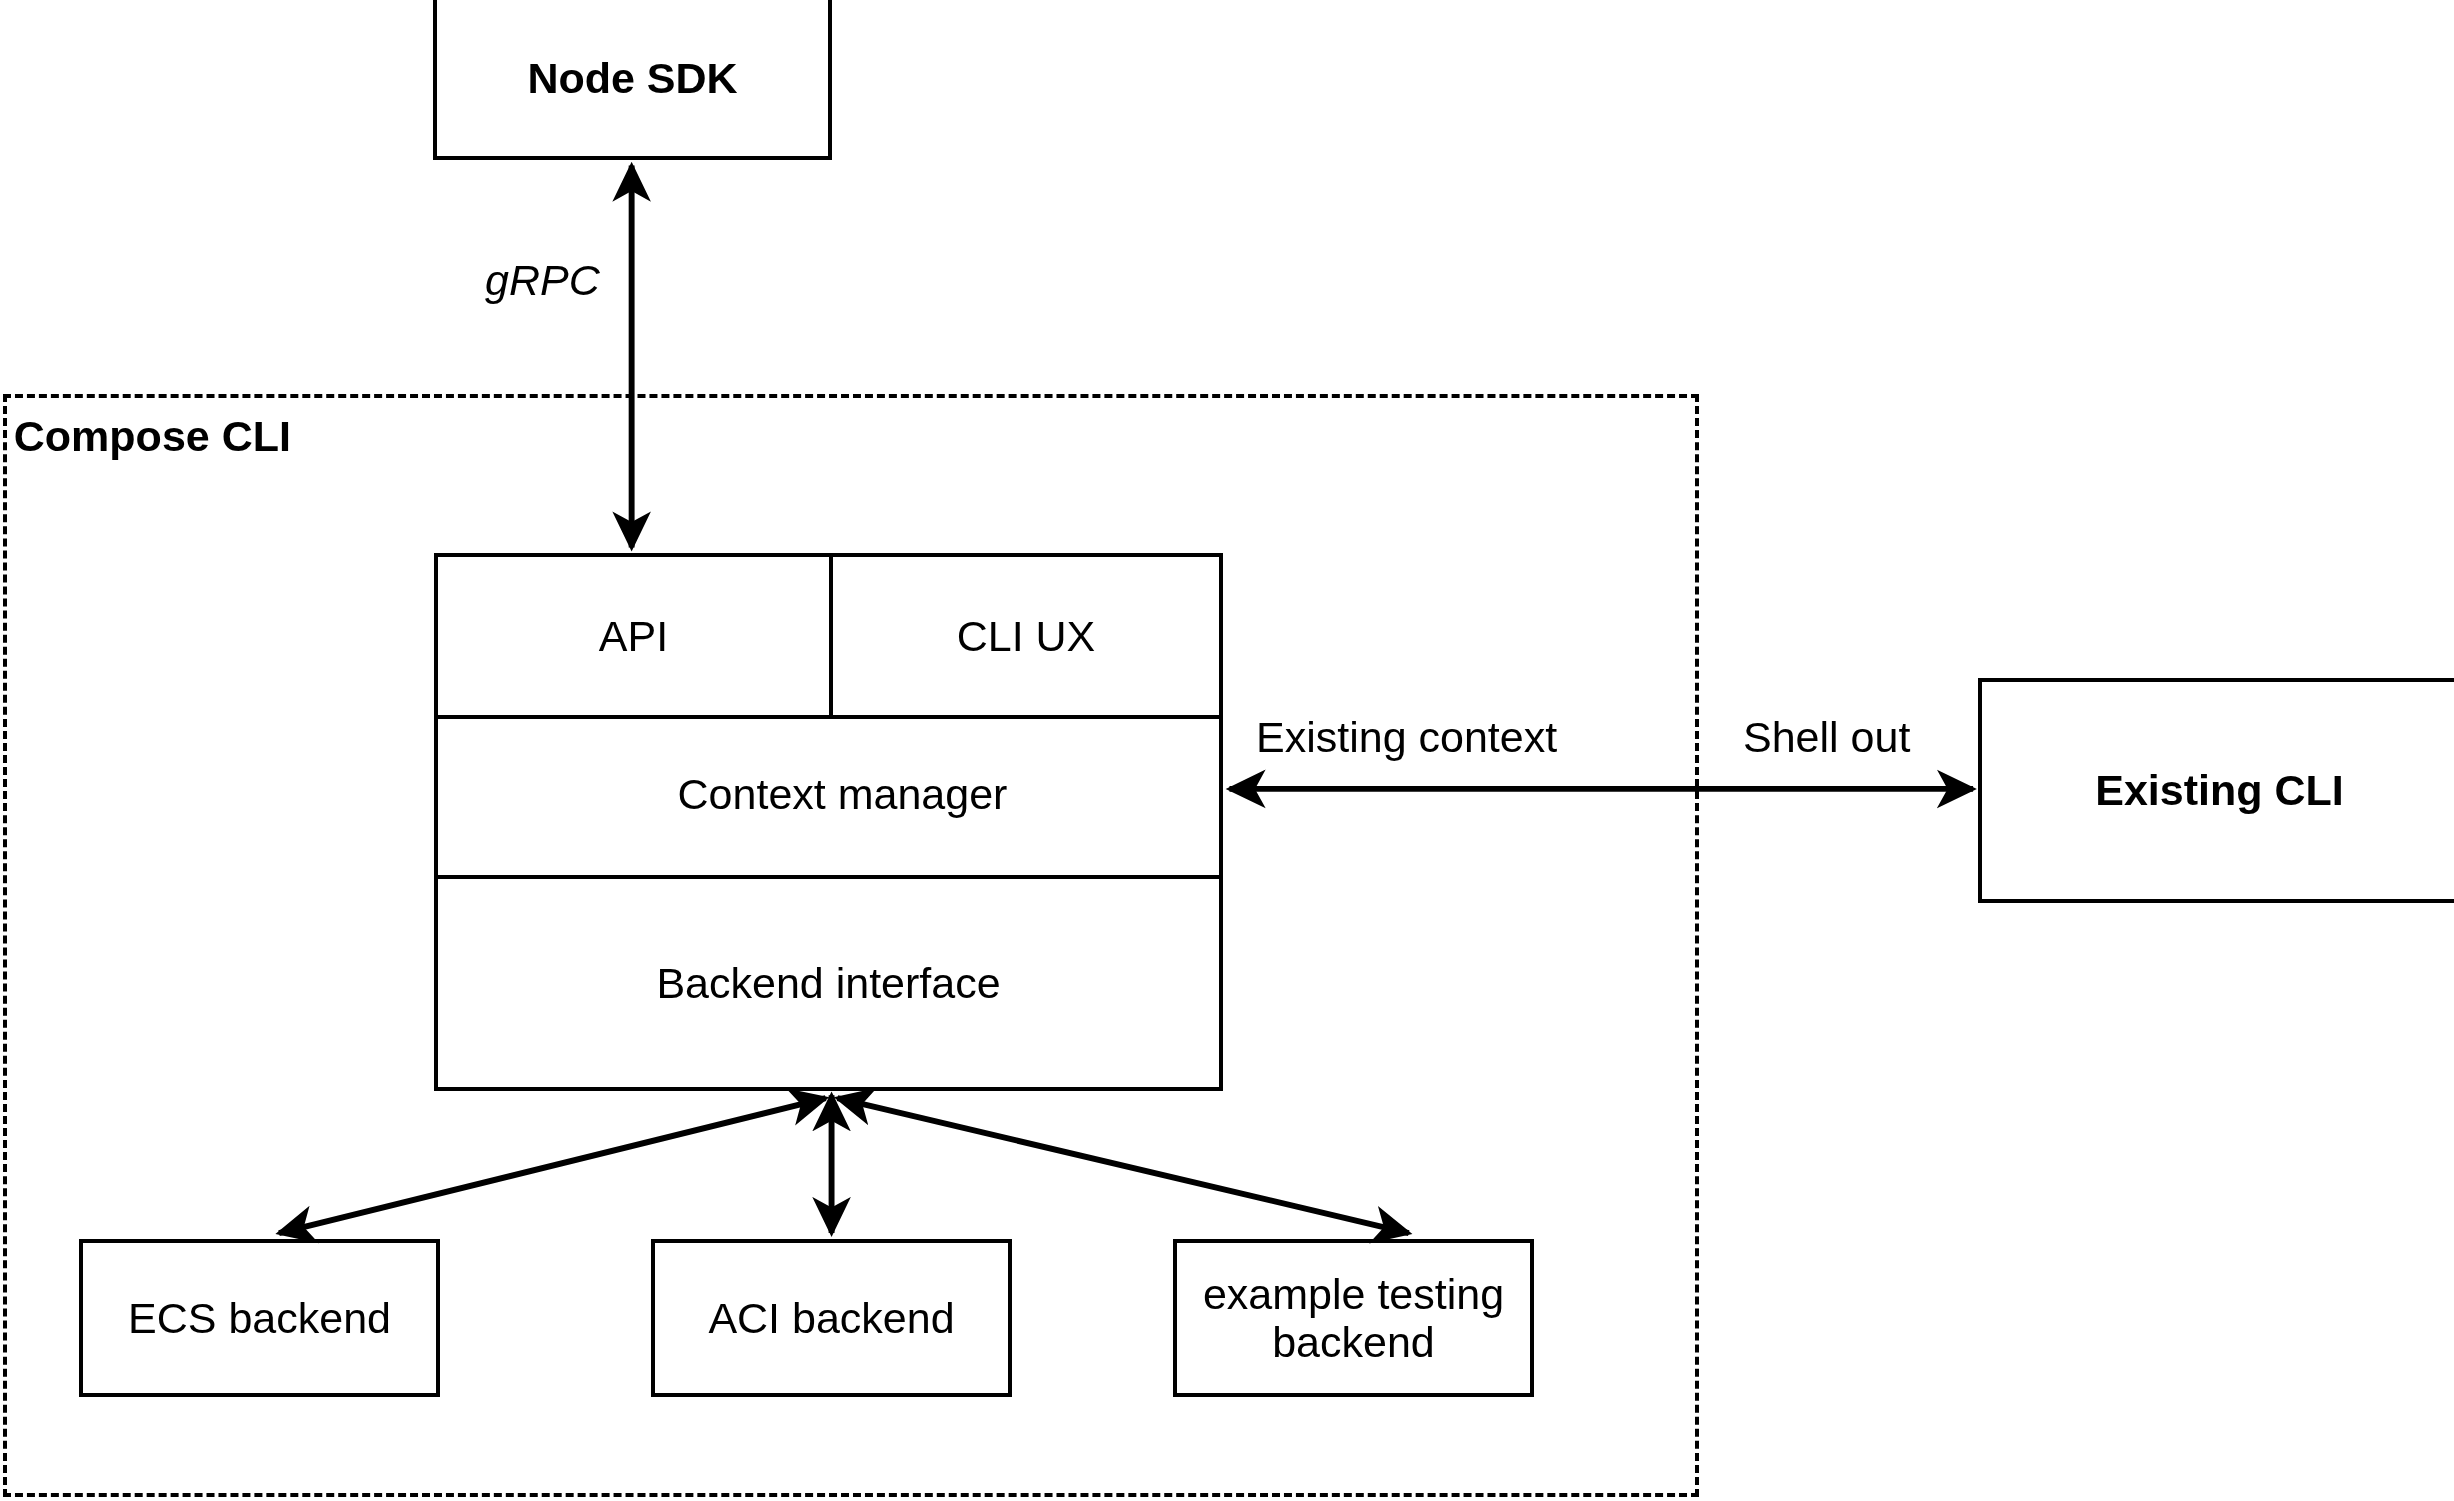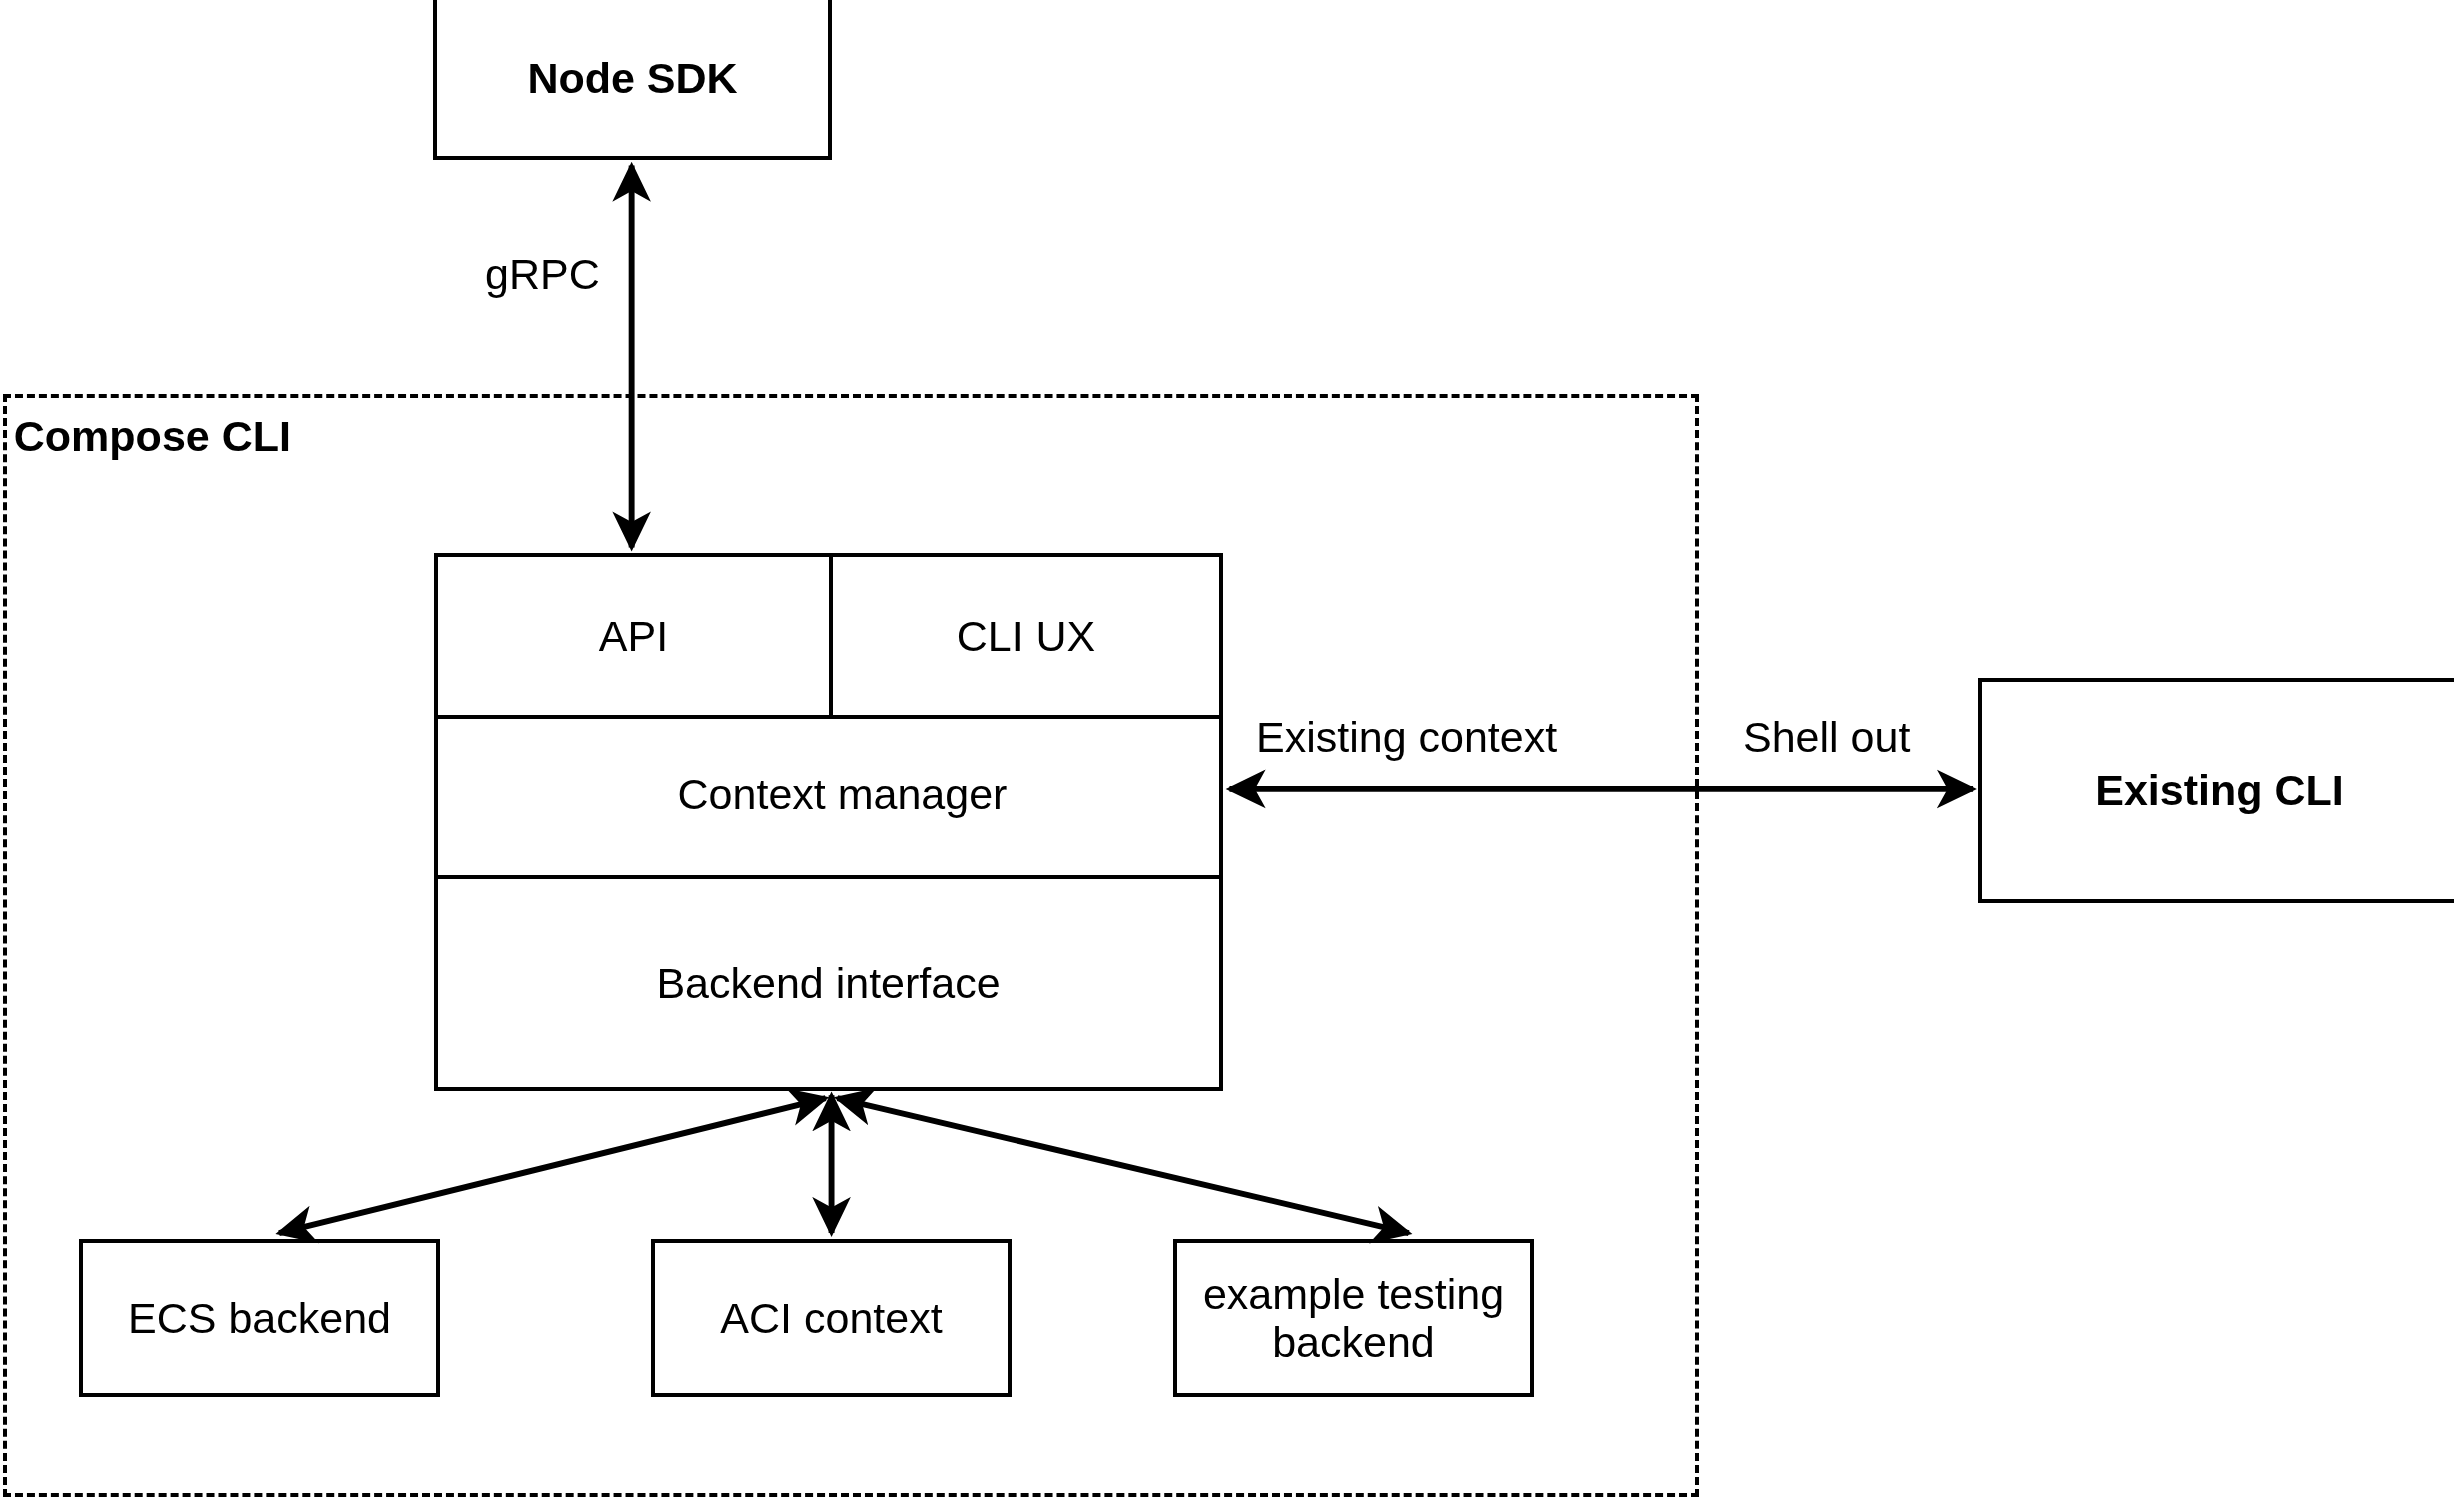--- a/index.html
+++ b/index.html
@@ -177,7 +177,7 @@
     <line x1="850" y1="1115" x2="1430" y2="1252" stroke="#000000" stroke-width="6" marker-start="url(#arrow-start)" marker-end="url(#arrow-end)"></line>
   </svg>
 
-  <div class="edge-label" style="left:485px; top:250px;">gRPC</div>
+  <div class="edge-label" style="left:485px; top:256px;font-style:italic;">gRPC</div>
 
   <div class="edge-label" style="left:1256px; top:713px;">Existing context</div>
 

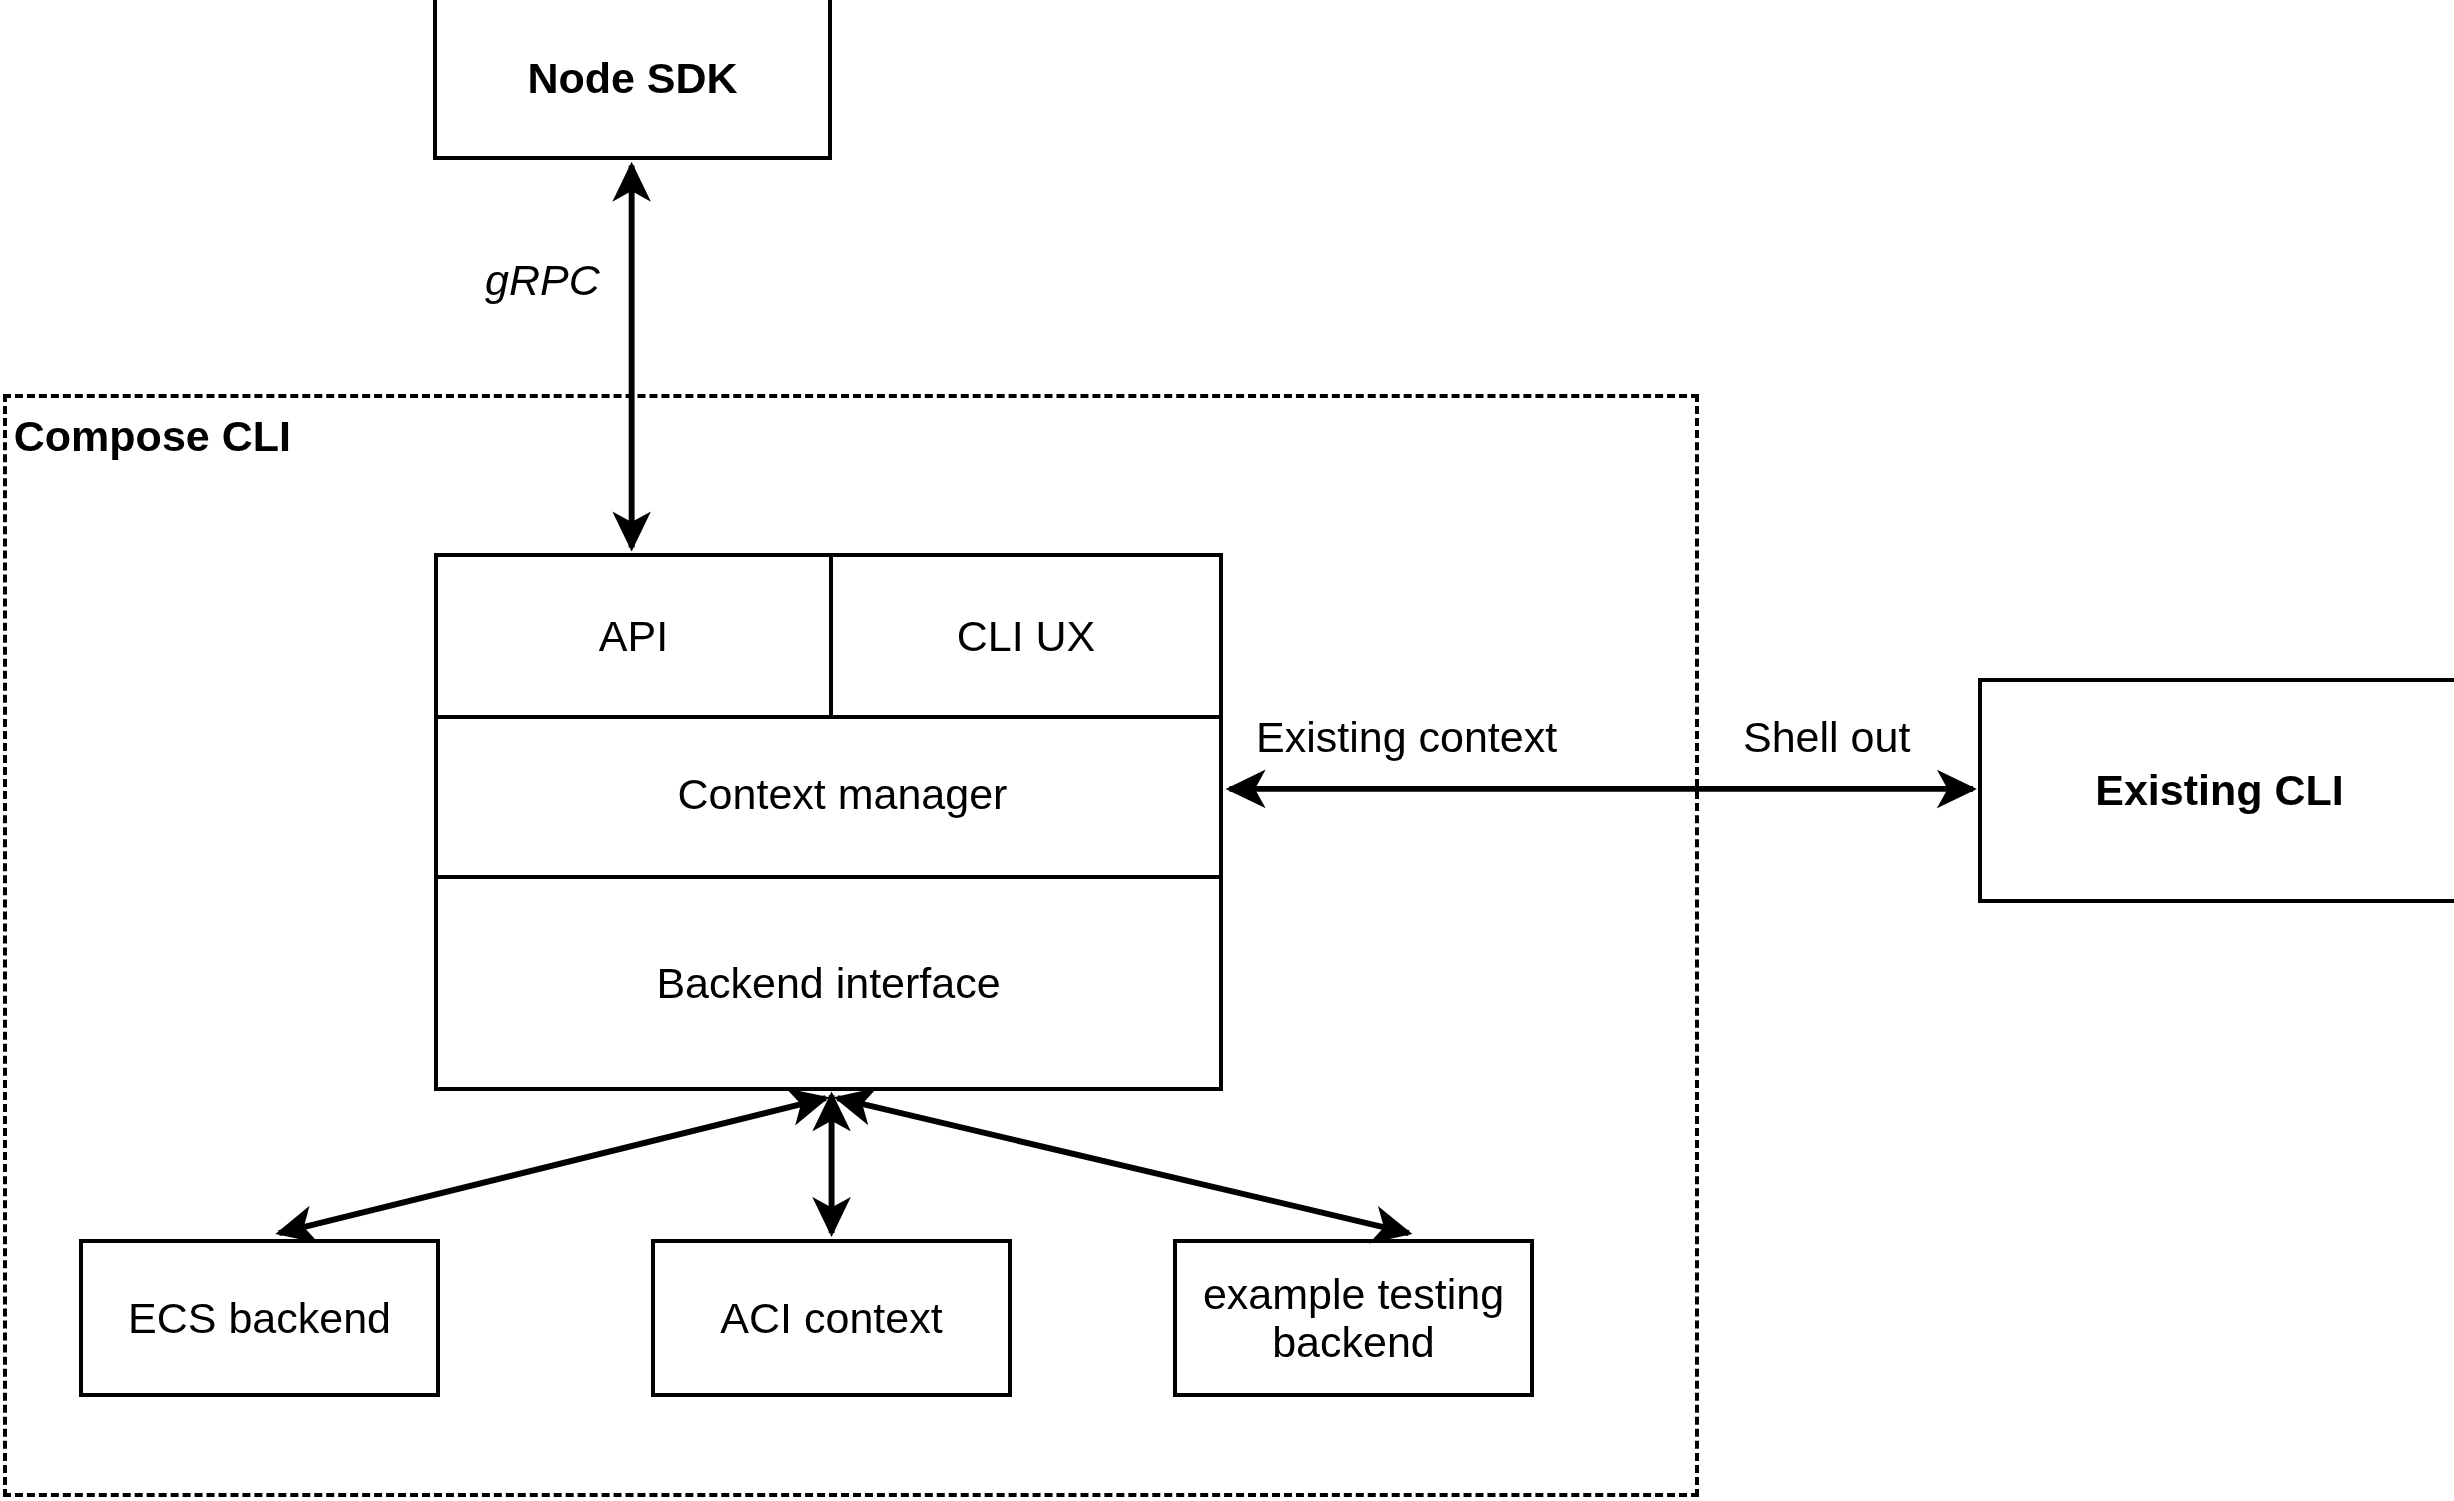--- a/index.html
+++ b/index.html
@@ -148,7 +148,7 @@
   </div>
 
   <div class="box" style="left:651px; top:1239px; width:361px; height:158px;">
-    <span class="box-label">ACI context</span>
+    <span class="box-label">ACI backend</span>
   </div>
 
   <div class="box" style="left:1173px; top:1239px; width:361px; height:158px;">

